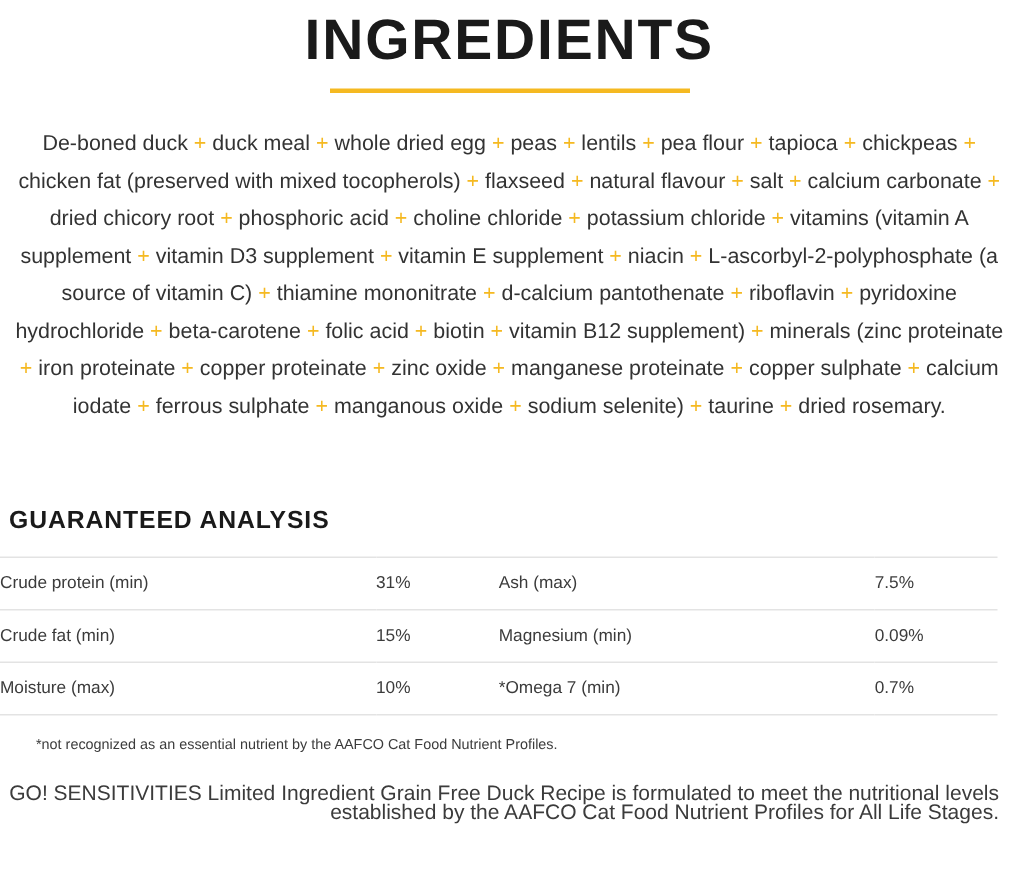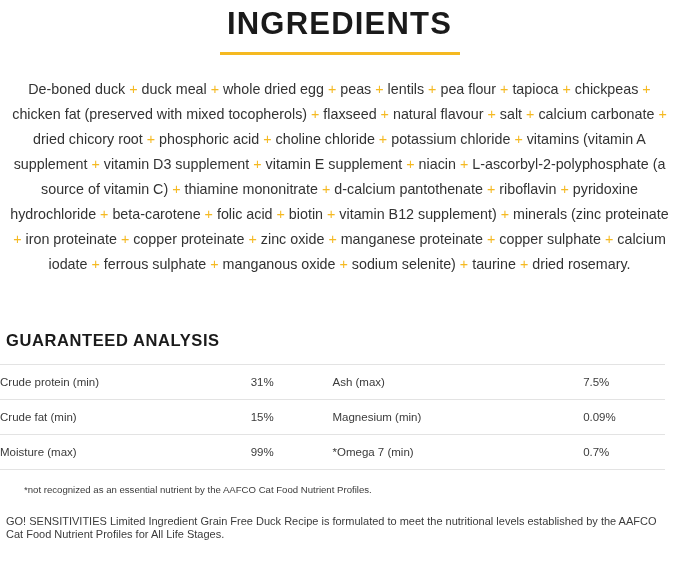--- a/index.html
+++ b/index.html
@@ -24,7 +24,7 @@
   
   .ingredients-title {
     text-align: center;
-    font-size: 31px;
+    font-size: 38px;
     font-weight: bold;
     letter-spacing: 1.2px;
     color: #1a1a1a;

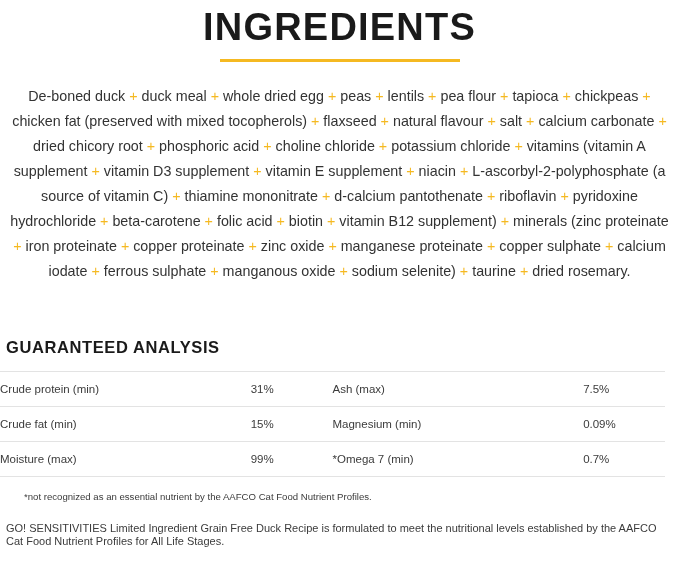--- a/index.html
+++ b/index.html
@@ -123,7 +123,7 @@
       </tr>
       <tr>
         <td class="c1">Moisture (max)</td>
-        <td class="c2">99%</td>
+        <td class="c2">10%</td>
         <td class="c3">*Omega 7 (min)</td>
         <td class="c4">0.7%</td>
       </tr>

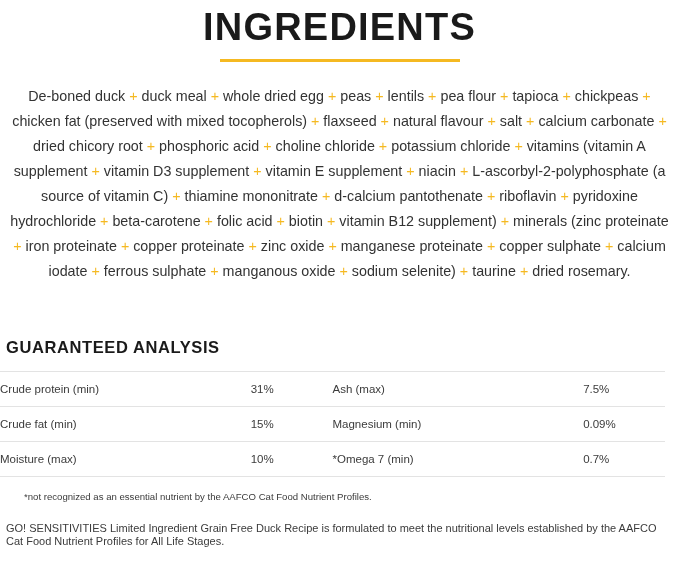--- a/index.html
+++ b/index.html
@@ -87,10 +87,11 @@
   }
   .disclaimer {
     margin: 20px 6px 0 6px;
-    font-size: 11px;
+    font-size: 14px;
     line-height: 13px;
     color: #3b3b3b;
     width: 660px;
+    text-align: right;
   }
 </style>
 </head>

